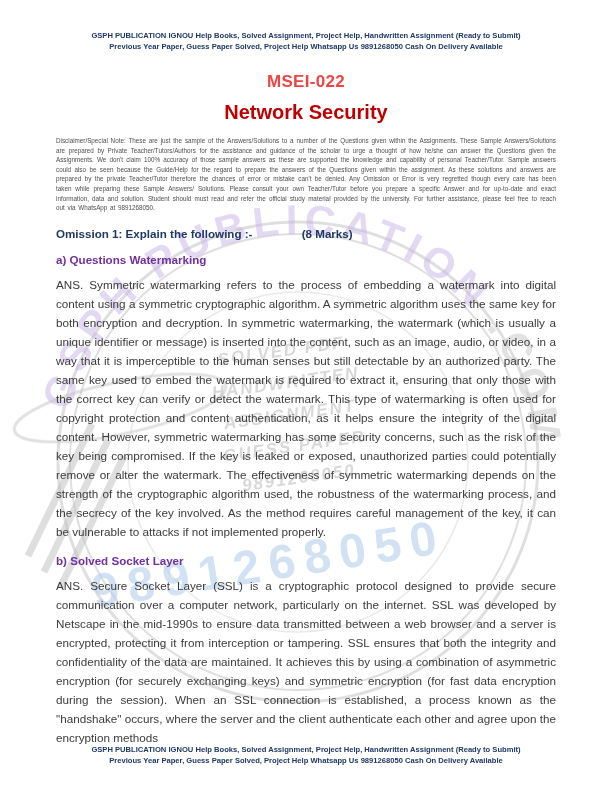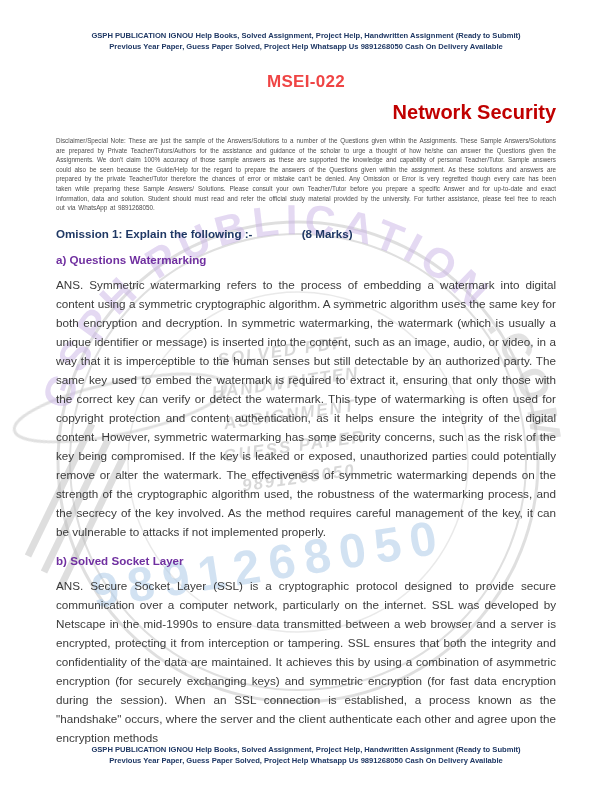--- a/index.html
+++ b/index.html
@@ -29,7 +29,7 @@
   }
   .course-name{
     margin-top:9px;
-    font-size:20px;font-weight:bold;color:#C00000;text-align:right;
+    font-size:20px;font-weight:bold;color:#C00000;
   }
   .disclaimer{
     margin-top:12px;

